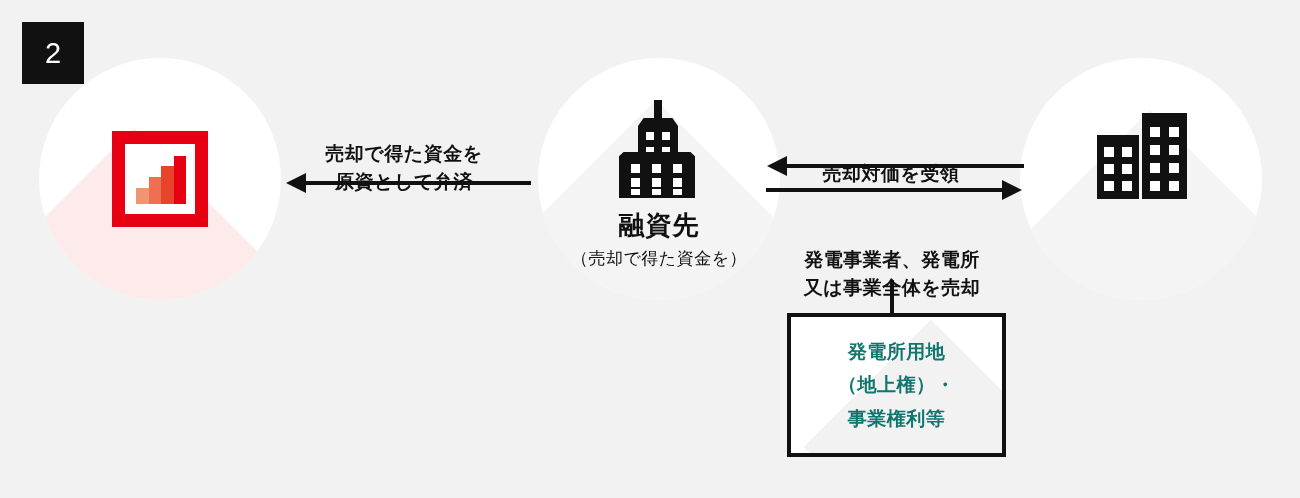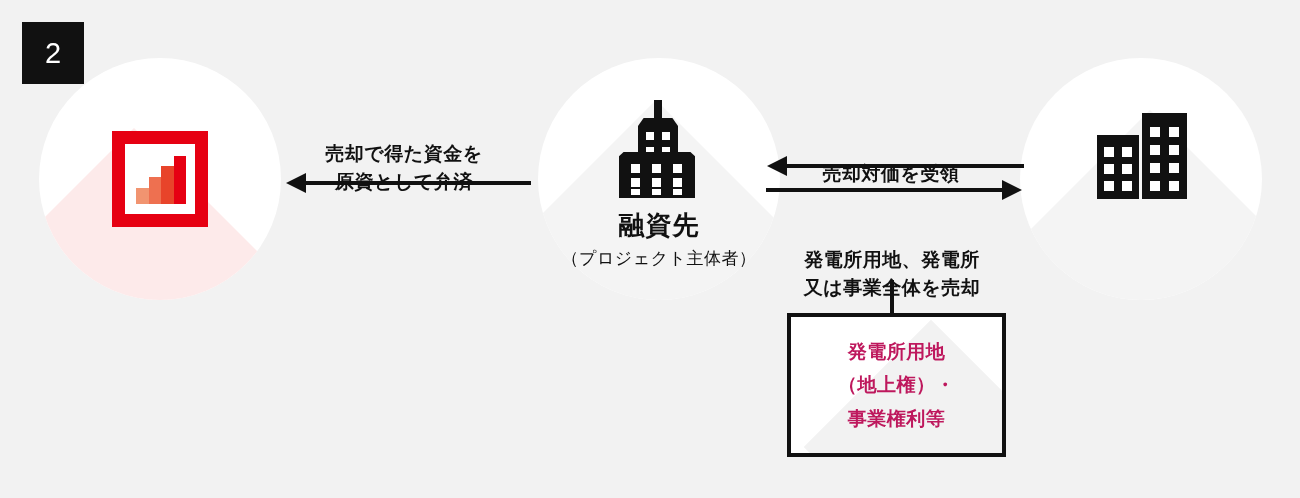--- a/index.html
+++ b/index.html
@@ -284,7 +284,7 @@
 
   <div class="node-label" style="left:499px; top:208px;">
     <div class="node-title">融資先</div>
-    <div class="node-sub">（プロジェクト主体者）</div>
+    <div class="node-sub">（売却で得た資金を）</div>
   </div>
 
   <div class="node-circle" id="circle-right">

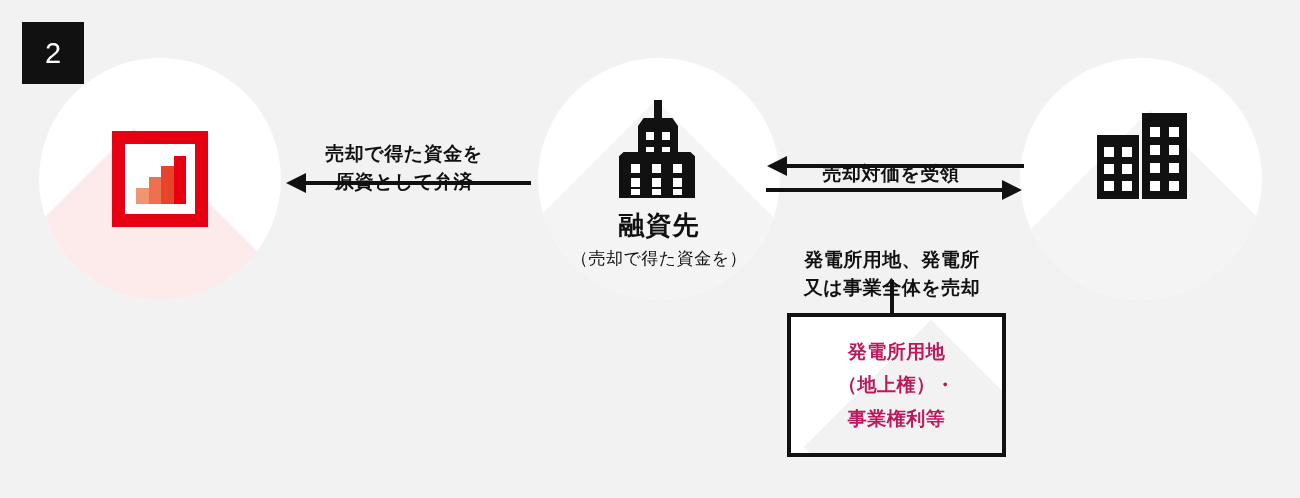--- a/index.html
+++ b/index.html
@@ -324,7 +324,7 @@
 
   <div class="arrow-line" style="left:766px; top:188px; width:236px;"></div>
   <div class="arrow-head right" style="left:1002px; top:180px;"></div>
-  <div class="edge-label" style="left:766px; top:206px; width:252px;">発電所用地、発電所
+  <div class="edge-label" style="left:766px; top:206px; width:252px;">発電事業者、発電所
 又は事業全体を売却</div>
 
   <div class="connector" style="left:890px; top:280px; height:36px;"></div>

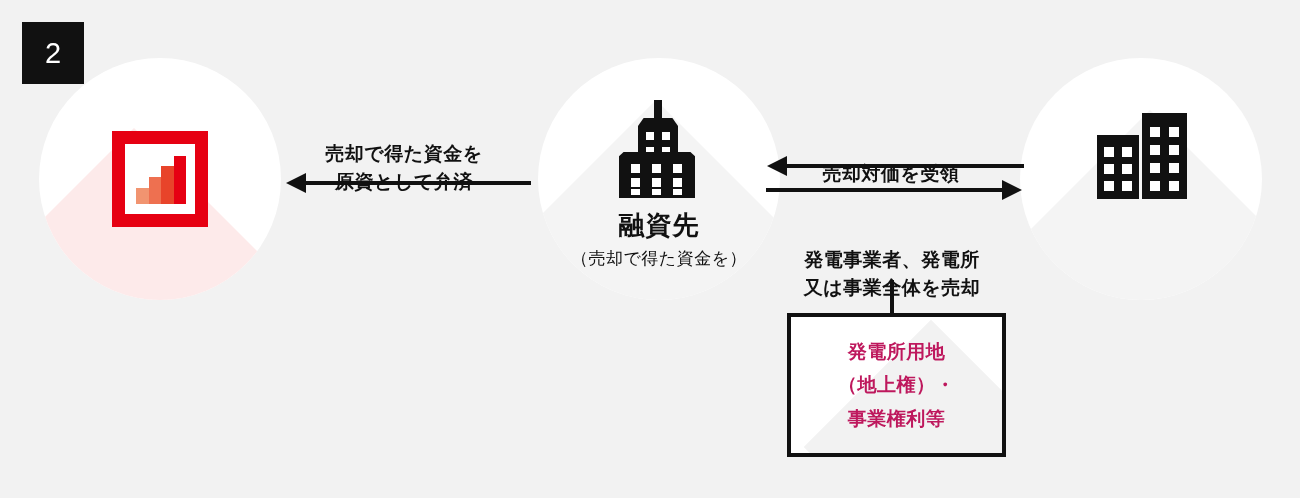--- a/index.html
+++ b/index.html
@@ -231,7 +231,7 @@
     font-size: 19px;
     line-height: 1.75;
     letter-spacing: 0.5px;
-    color: #be185d;
+    color: #0f766e;
     white-space: pre-line;
   }
 </style>

